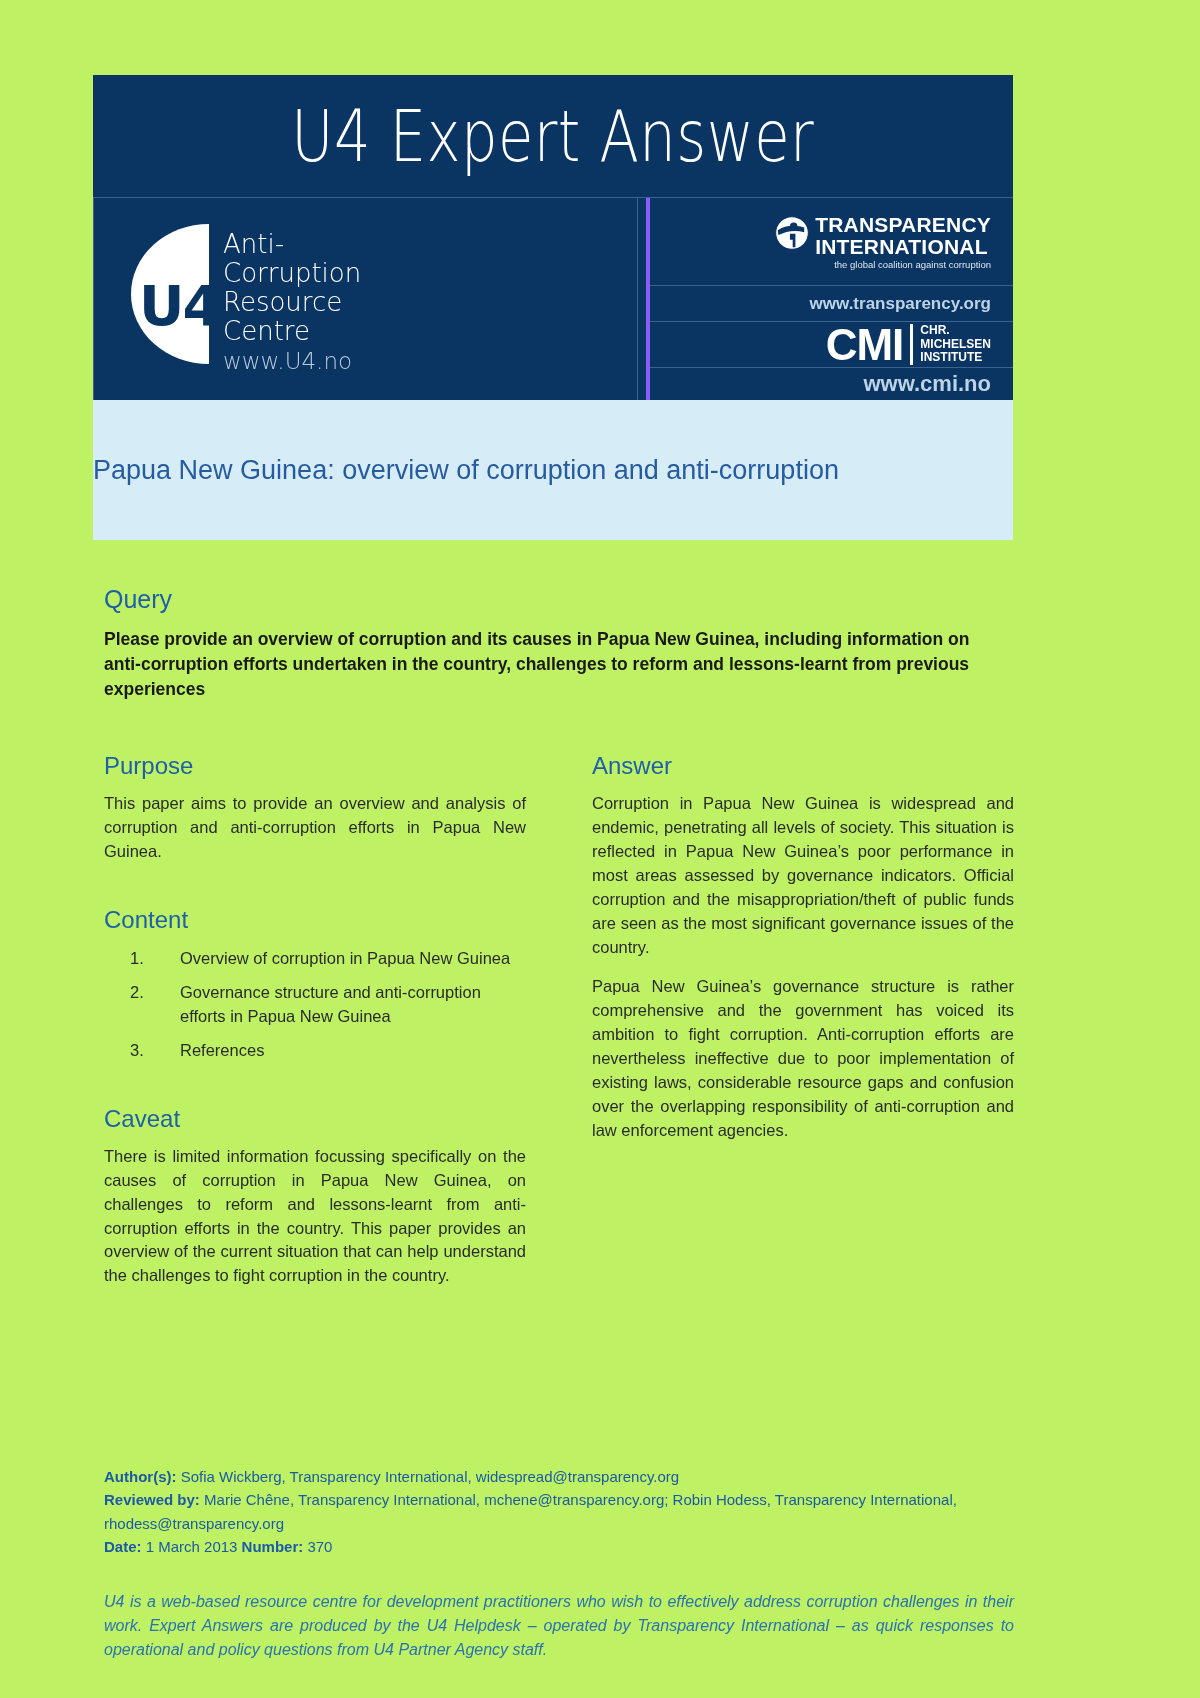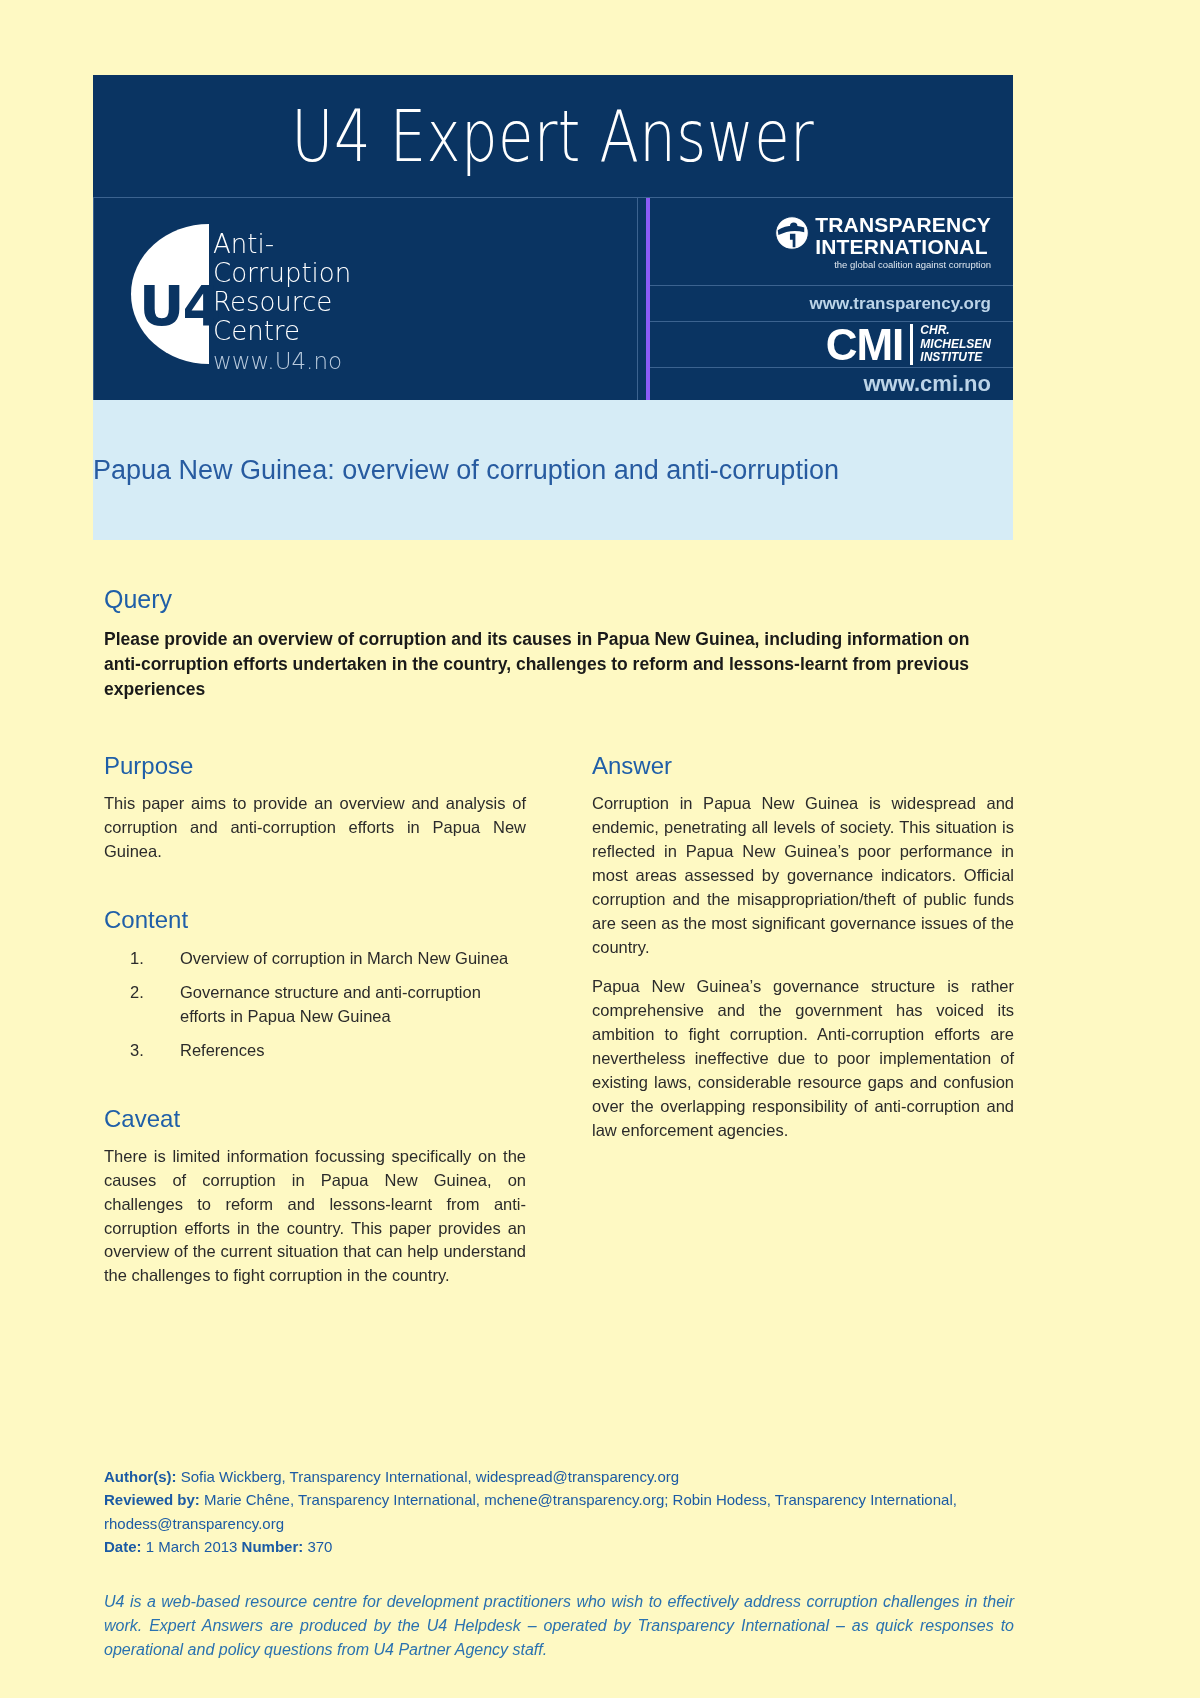--- a/index.html
+++ b/index.html
@@ -20,7 +20,7 @@
     left: 0; top: 0;
     width: 1200px;
     height: 1698px;
-    background: #fef9c3;
+    background: #bef264;
   }
 
   

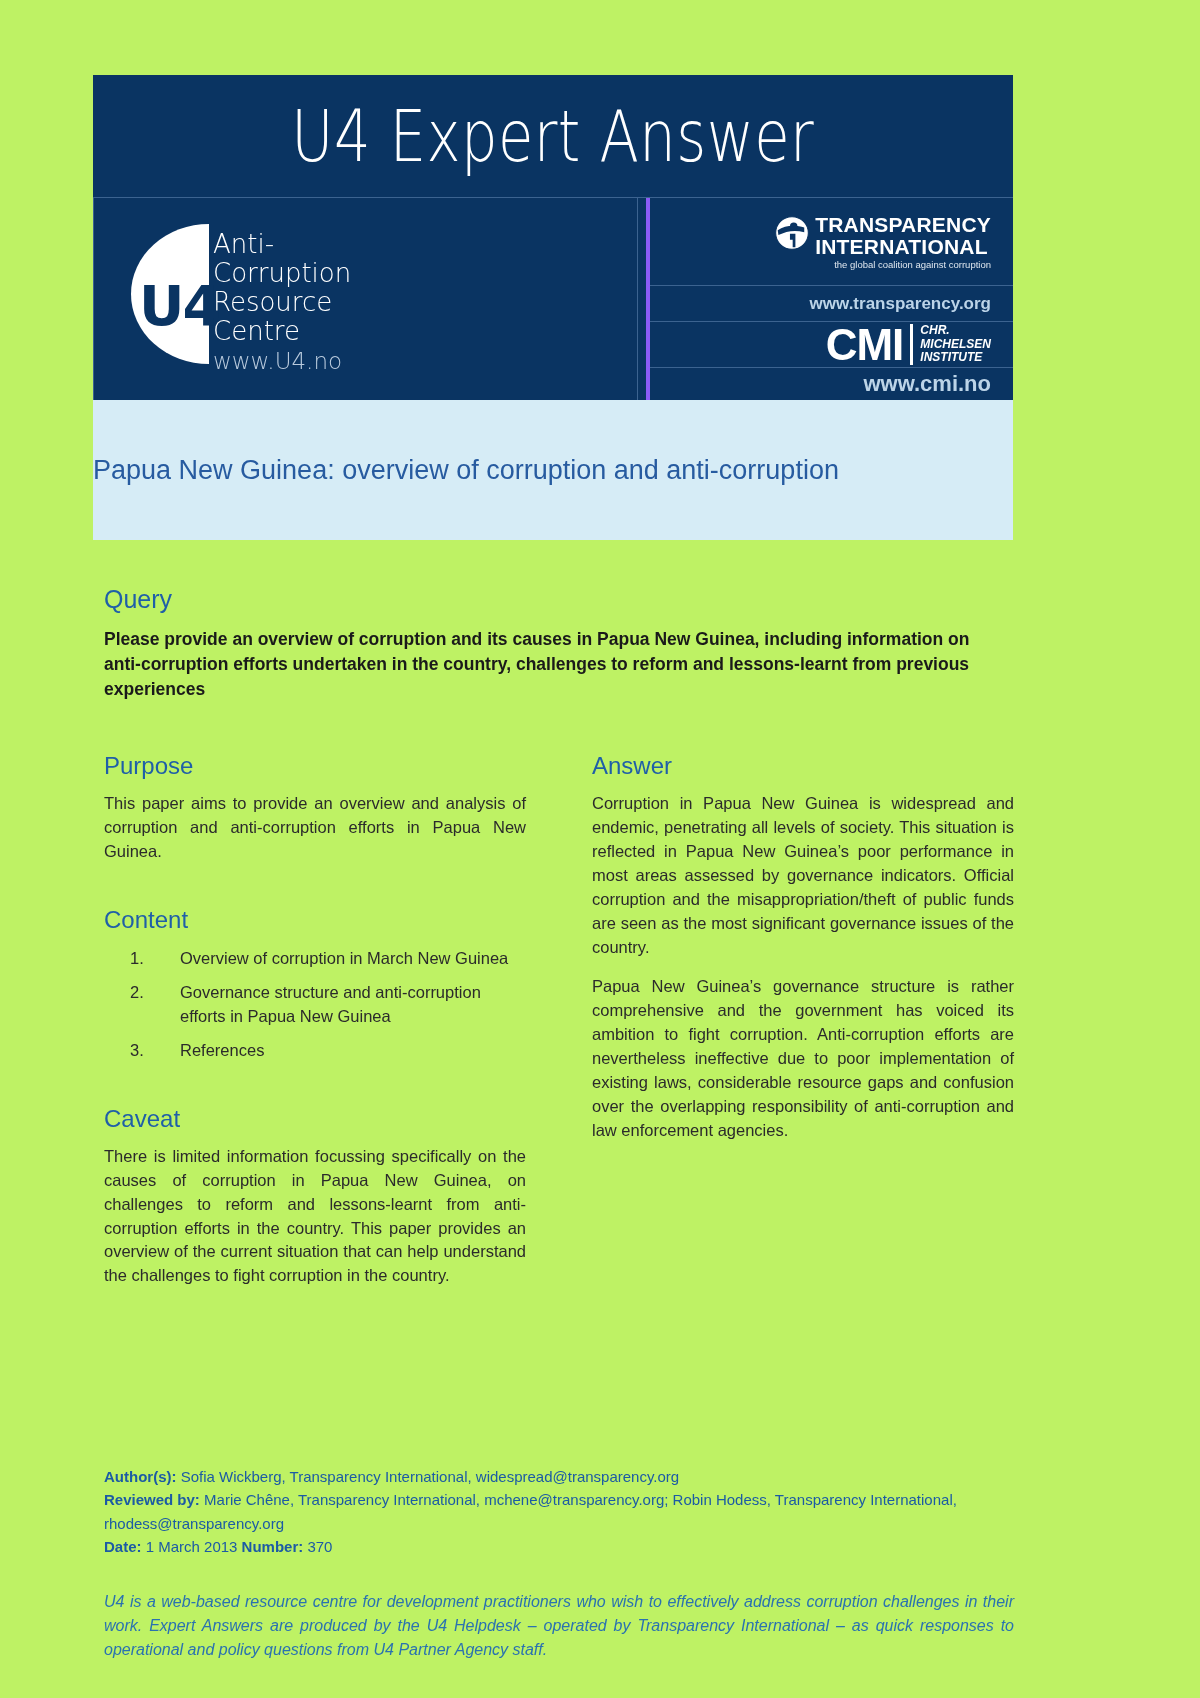--- a/index.html
+++ b/index.html
@@ -115,7 +115,7 @@
     line-height: 1;
   }
   .u4-words {
-    margin-left: 4px;
+    margin-left: 14px;
     color: #ffffff;
     font-size: 26px;
     line-height: 1.12;

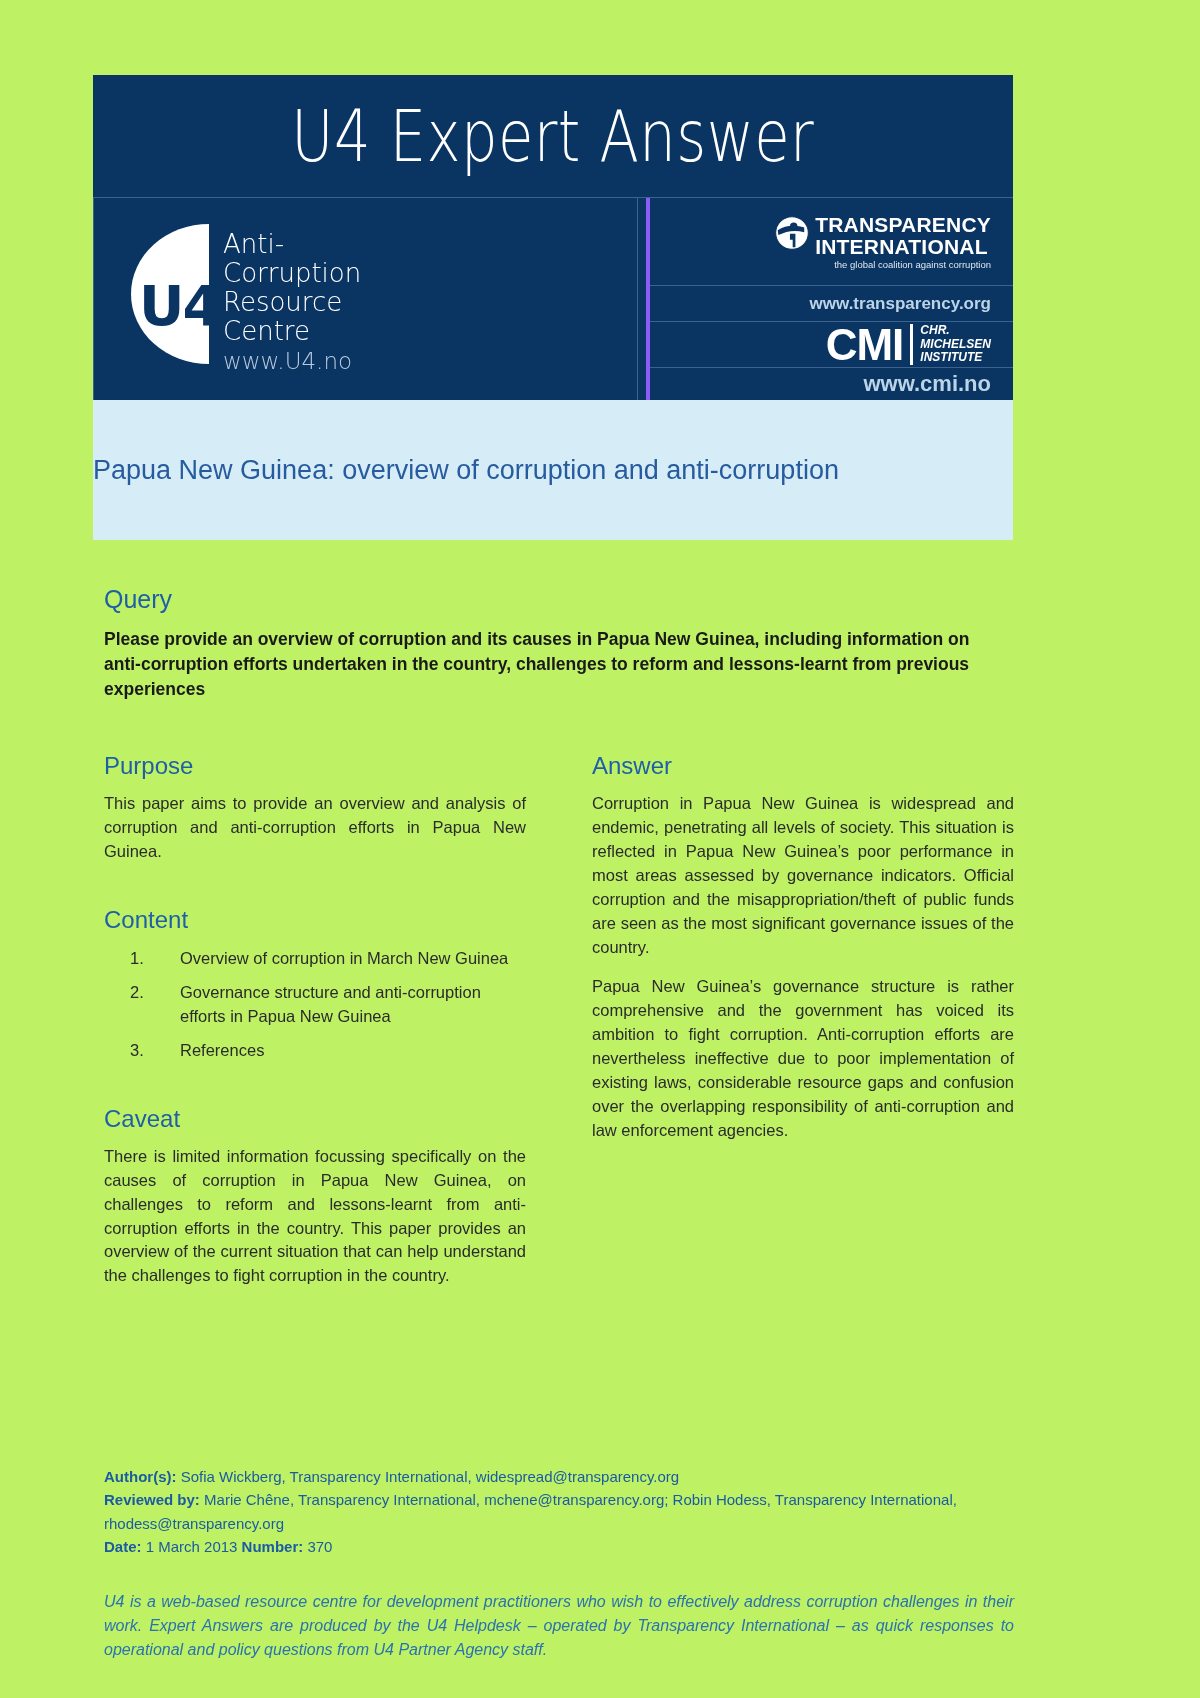--- a/index.html
+++ b/index.html
@@ -214,7 +214,6 @@
     padding-left: 7px;
     border-left: 3px solid #ffffff;
     font-family: "Liberation Sans", sans-serif;
-    font-style: italic;
   }
   .cmi-url-cell {
     height: 32px;

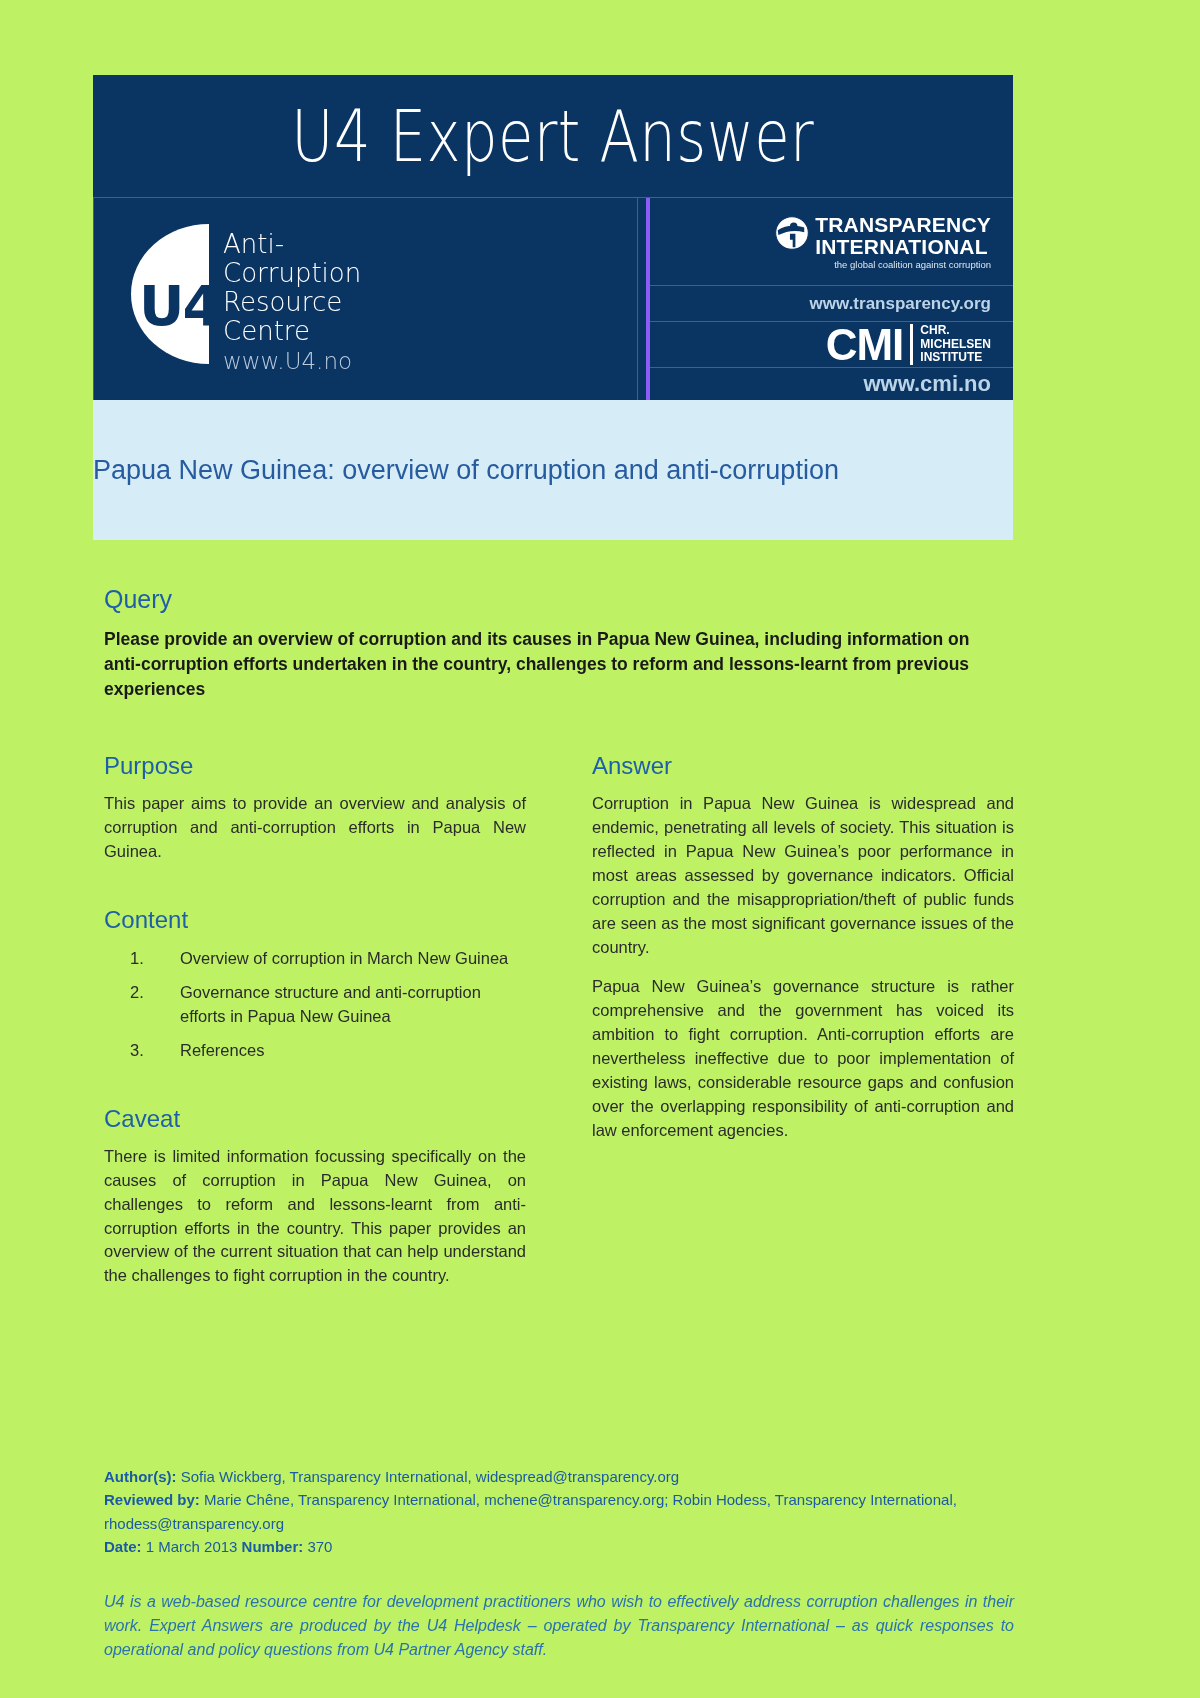--- a/index.html
+++ b/index.html
@@ -441,7 +441,7 @@
 
       <h3 class="sub-h spaced">Content</h3>
       <ol class="content-list">
-        <li>Overview of corruption in March New Guinea</li>
+        <li>Overview of corruption in Papua New Guinea</li>
         <li>Governance structure and anti-corruption efforts in Papua New Guinea</li>
         <li>References</li>
       </ol>

